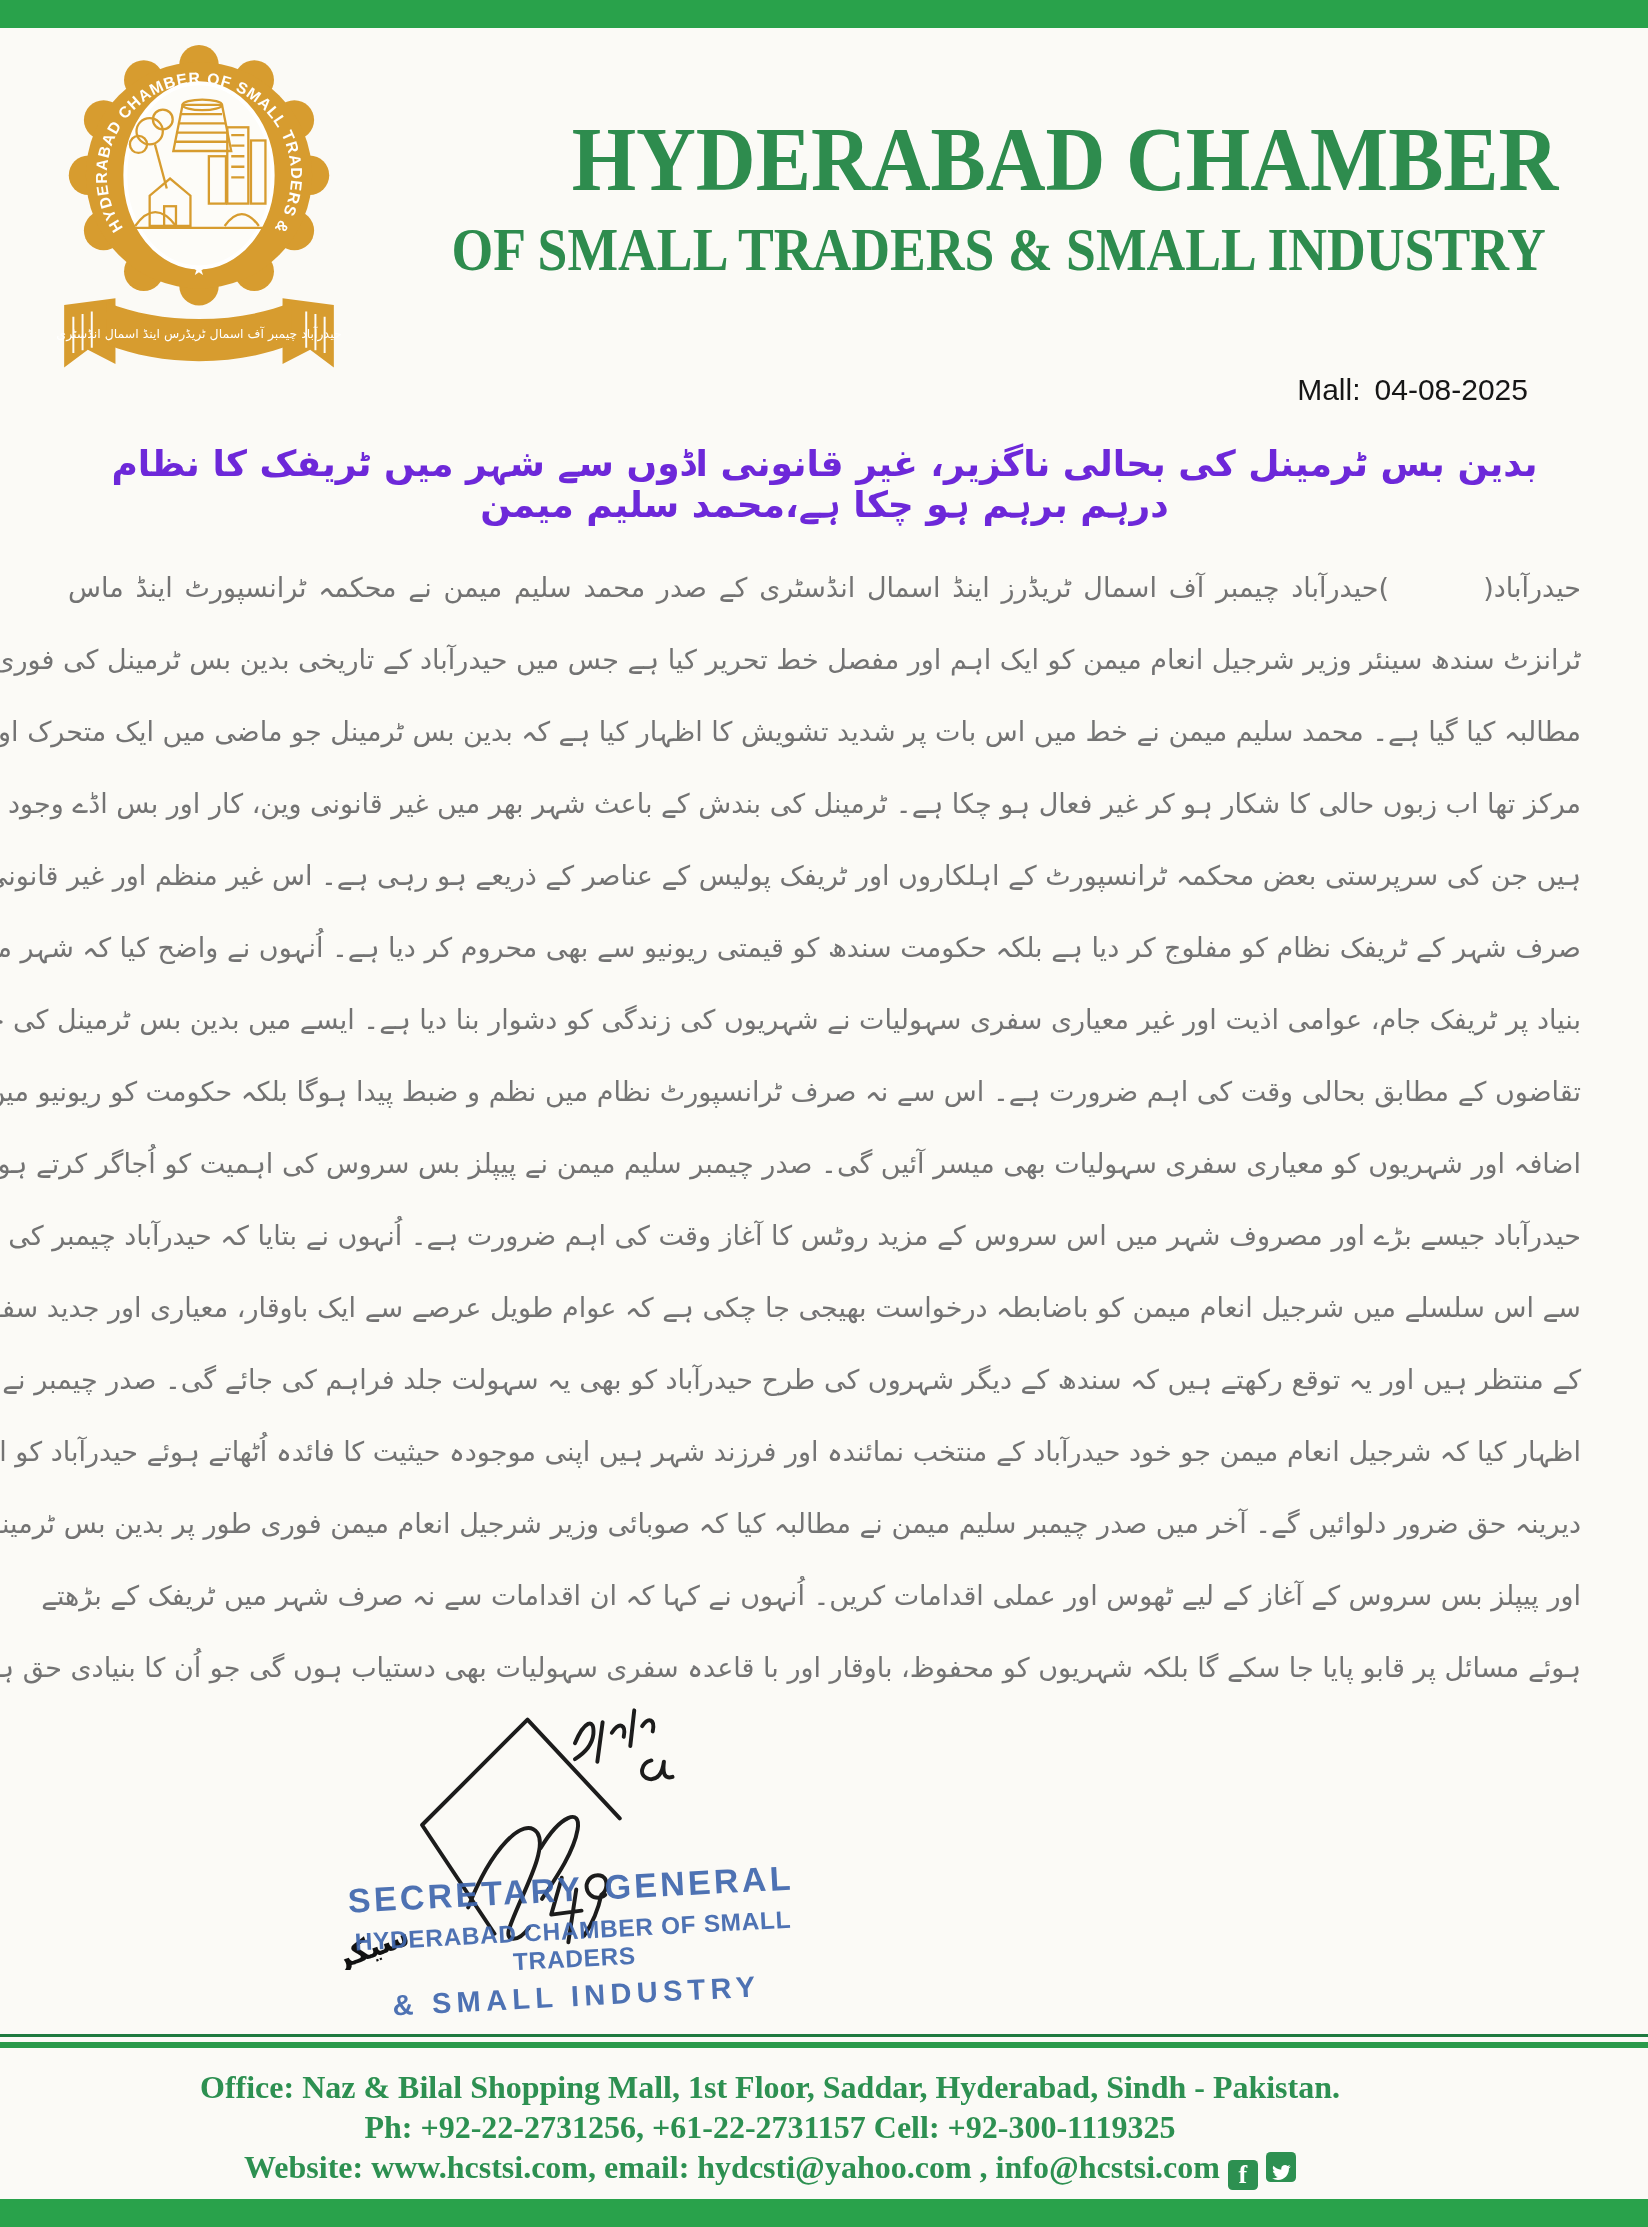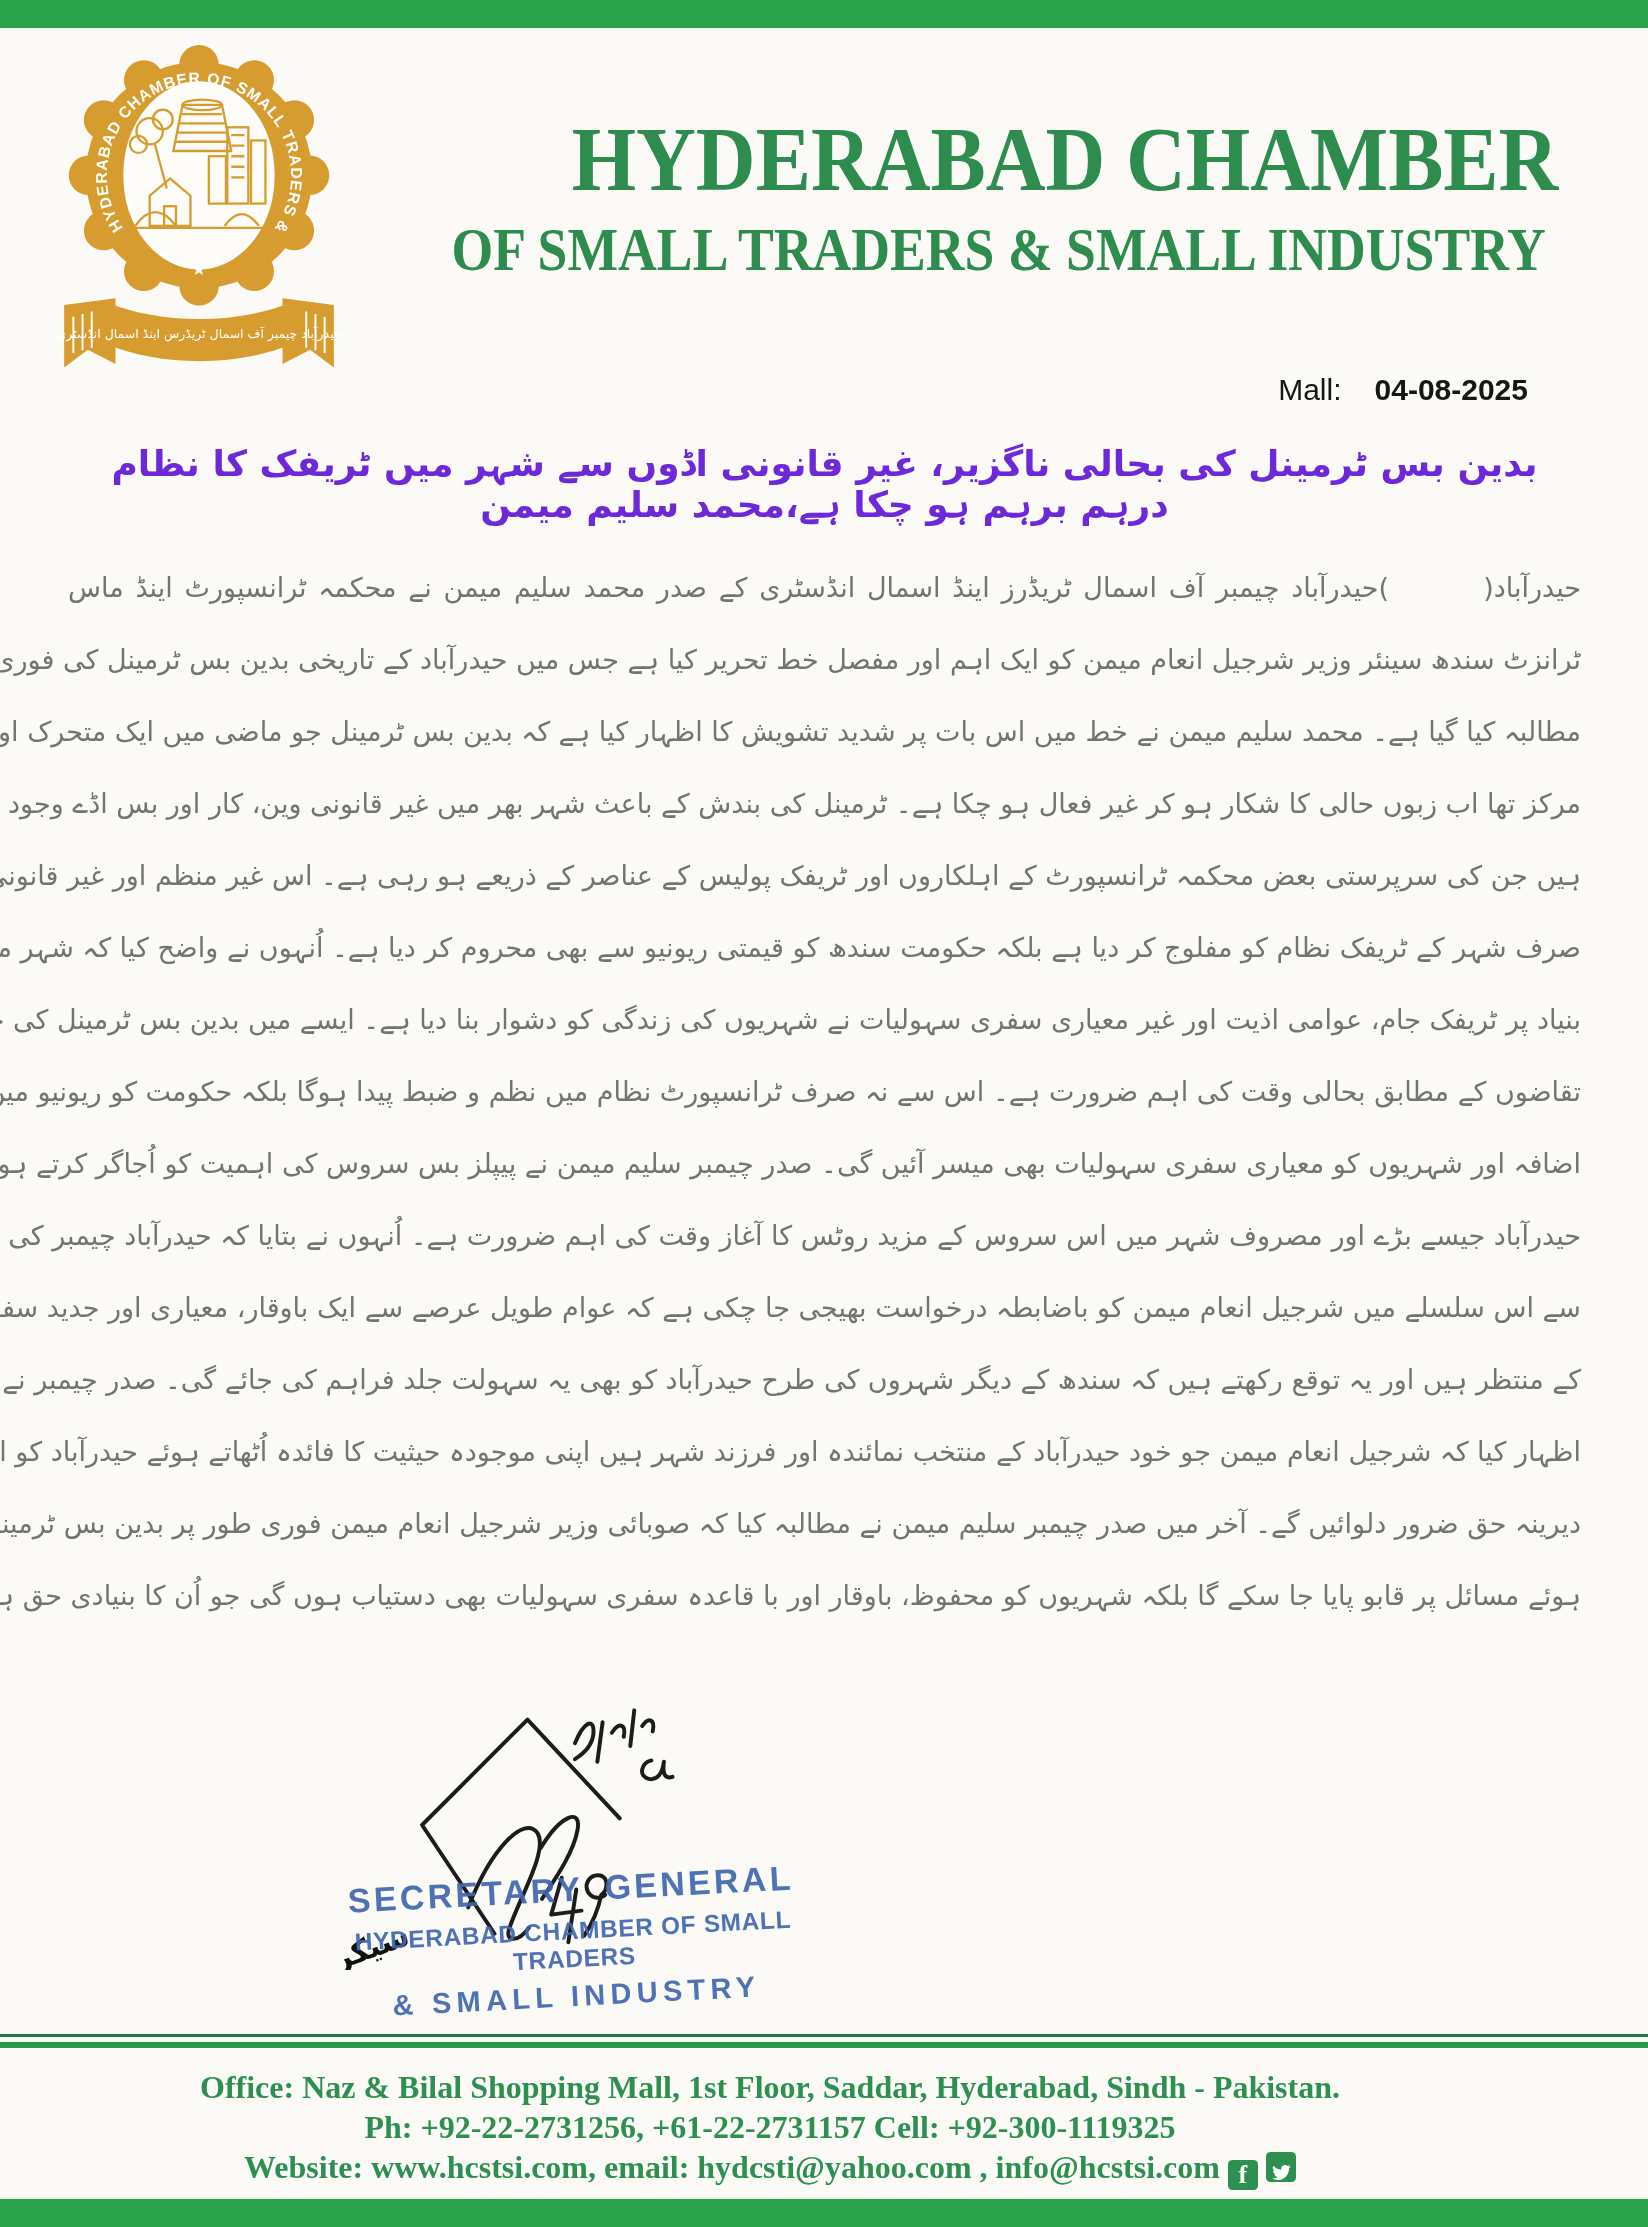--- a/index.html
+++ b/index.html
@@ -14,7 +14,7 @@
   .org1{font-size:92px;line-height:1.05;transform:scaleX(.9);transform-origin:center;white-space:nowrap;}
   .org2{font-size:61px;line-height:1.05;margin-top:10.5px;transform:scaleX(.88);transform-origin:center;white-space:nowrap;}
   .dated{position:absolute;right:120px;top:373px;font-size:30px;color:#161616;}
-  .dated .dval{margin-left:33px;font-weight:bold;}
+  .dated .dval{margin-left:14px;}
   .press{position:absolute;left:0;top:408px;width:1648px;text-align:center;font-size:30px;
          font-weight:bold;letter-spacing:1.3px;word-spacing:13px;color:#0d0d0d;}
   .headline{position:absolute;left:66px;top:443px;width:1517px;direction:rtl;text-align:center;

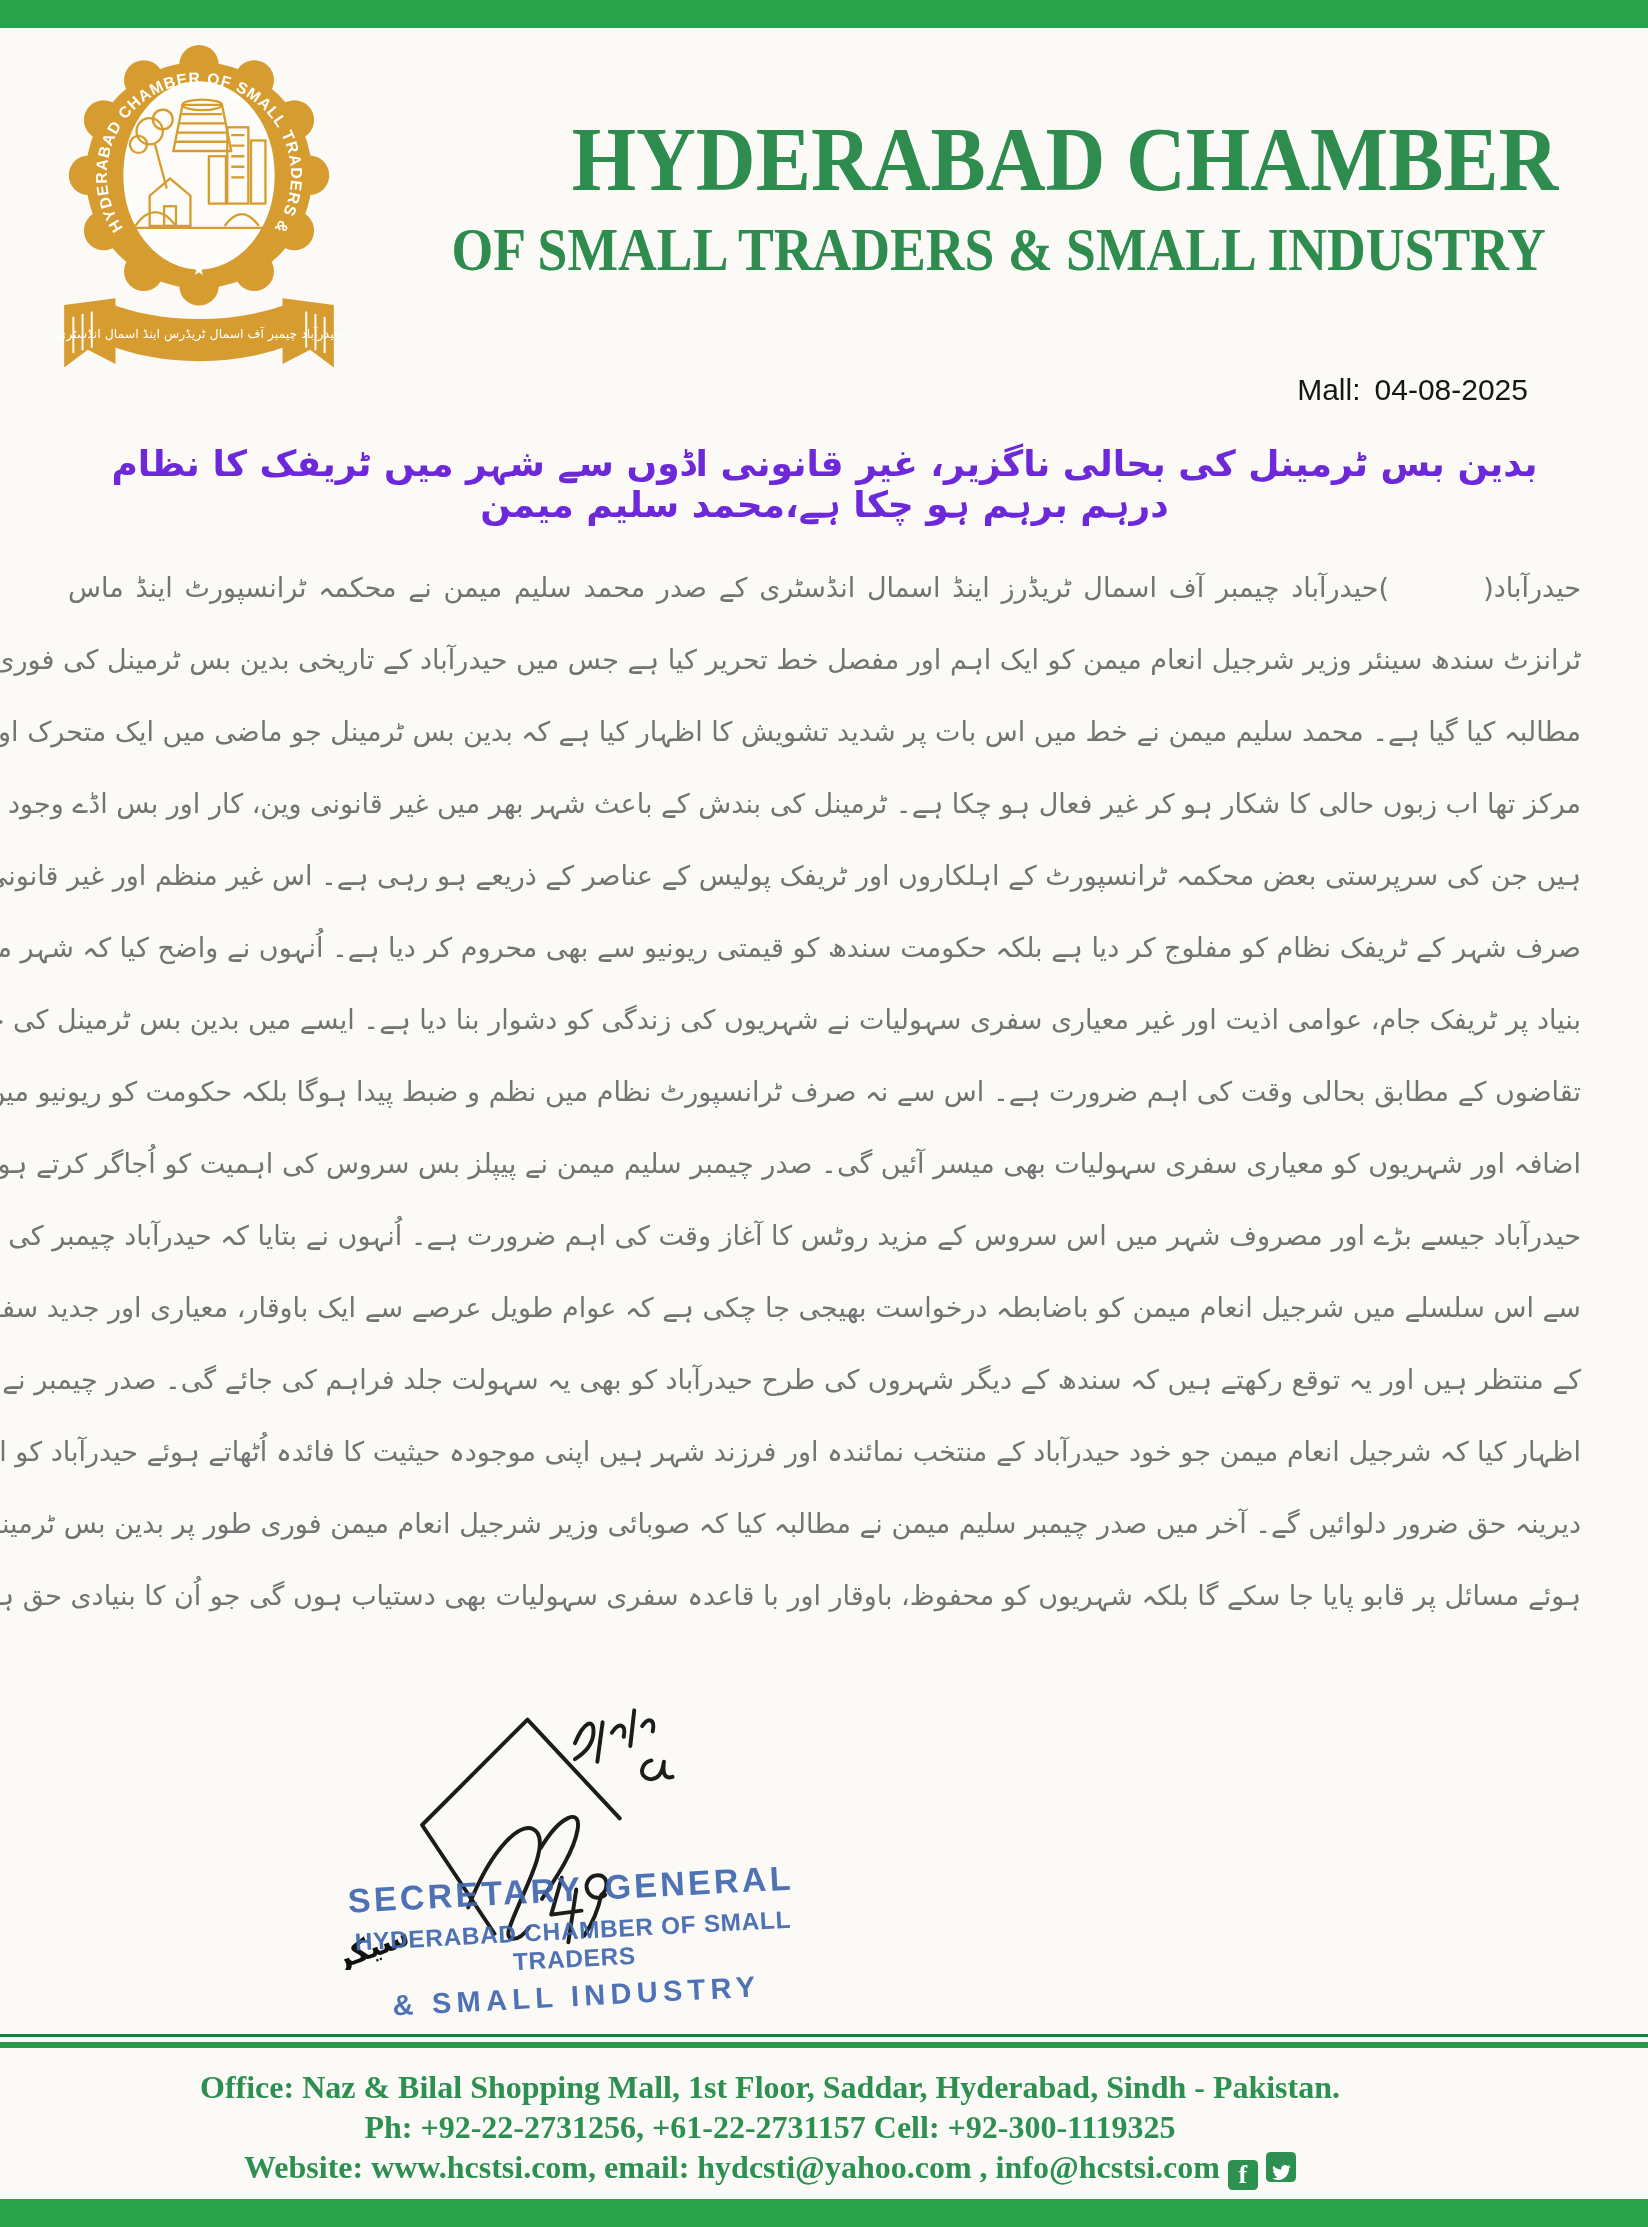--- a/index.html
+++ b/index.html
@@ -125,6 +125,7 @@
     <div class="bline">کے منتظر ہیں اور یہ توقع رکھتے ہیں کہ سندھ کے دیگر شہروں کی طرح حیدرآباد کو بھی یہ سہولت جلد فراہم کی جائے گی۔ صدر چیمبر نے اس اُمید کا</div>
     <div class="bline">اظہار کیا کہ شرجیل انعام میمن جو خود حیدرآباد کے منتخب نمائندہ اور فرزند شہر ہیں اپنی موجودہ حیثیت کا فائدہ اُٹھاتے ہوئے حیدرآباد کو اس کا</div>
     <div class="bline">دیرینہ حق ضرور دلوائیں گے۔ آخر میں صدر چیمبر سلیم میمن نے مطالبہ کیا کہ صوبائی وزیر شرجیل انعام میمن فوری طور پر بدین بس ٹرمینل کی بحالی</div>
+    <div class="bline">اور پیپلز بس سروس کے آغاز کے لیے ٹھوس اور عملی اقدامات کریں۔ اُنہوں نے کہا کہ ان اقدامات سے نہ صرف شہر میں ٹریفک کے بڑھتے</div>
     <div class="bline">ہوئے مسائل پر قابو پایا جا سکے گا بلکہ شہریوں کو محفوظ، باوقار اور با قاعدہ سفری سہولیات بھی دستیاب ہوں گی جو اُن کا بنیادی حق ہے۔</div>
   </div>
 

